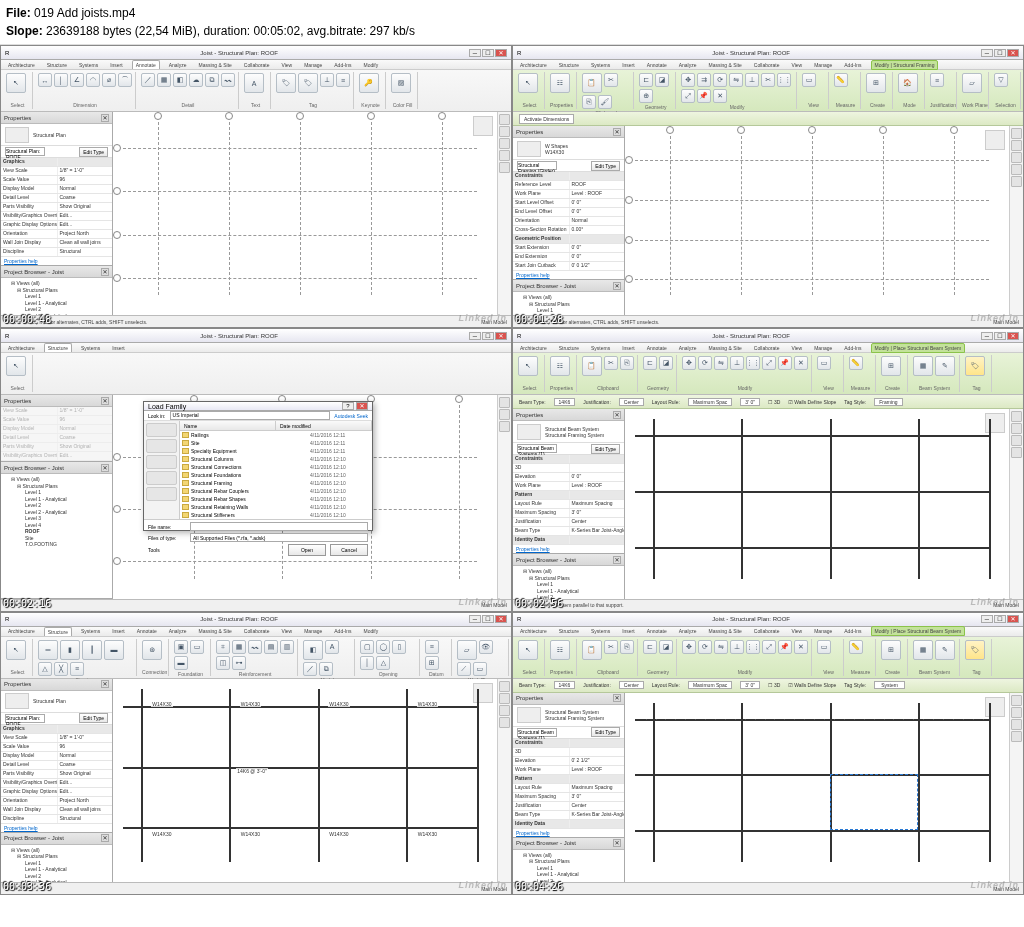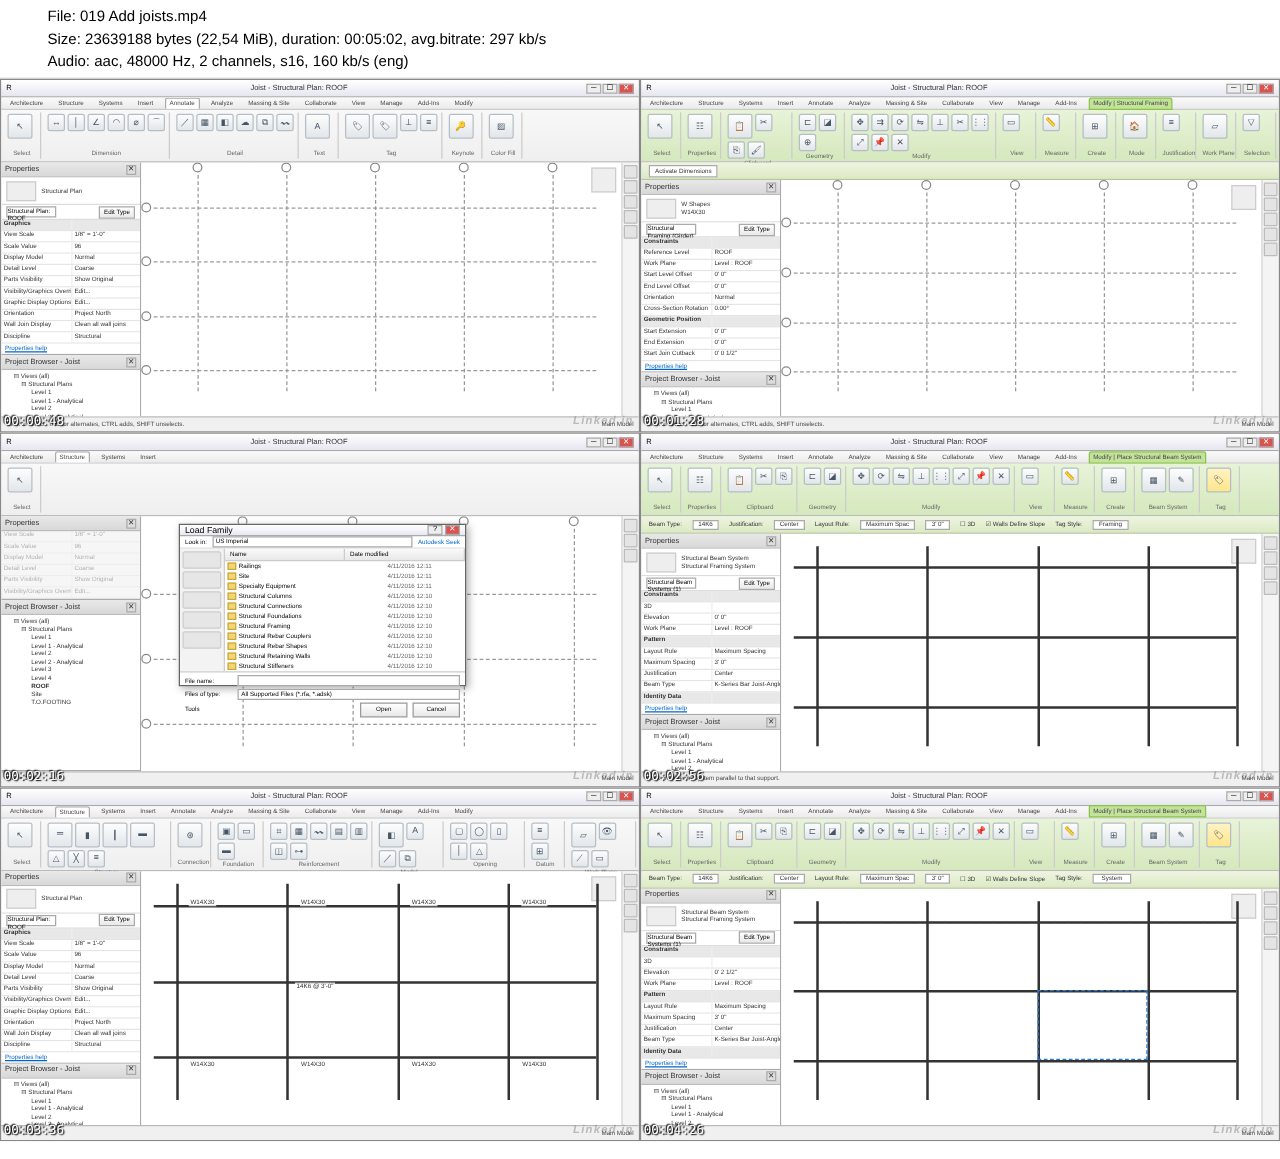--- a/index.html
+++ b/index.html
@@ -6,7 +6,7 @@
   body { font-family: Arial, sans-serif; font-size: 10px; background: #fff; width: 1024px; }
   .page { display: flex; flex-direction: column; }
   .meta { padding: 4px 6px; font-size: 12px; line-height: 1.5; color: #000; background: #fff; border-bottom: 1px solid #ddd; }
-  .meta b { font-weight: normal; margin-left: 32px; }
+  .meta b { font-weight: bold; }
   .grid { display: grid; grid-template-columns: 1fr 1fr; grid-template-rows: 1fr 1fr 1fr; height: 850px; }
   .thumb { border: 1px solid #888; position: relative; background: #f4f4f4; display: flex; flex-direction: column; overflow: hidden; }
   .titlebar { height: 14px; background: linear-gradient(#fff,#e6e6f0); border-bottom: 1px solid #aaa; display: flex; align-items: center; justify-content: space-between; padding: 0 4px; font-size: 6px; }

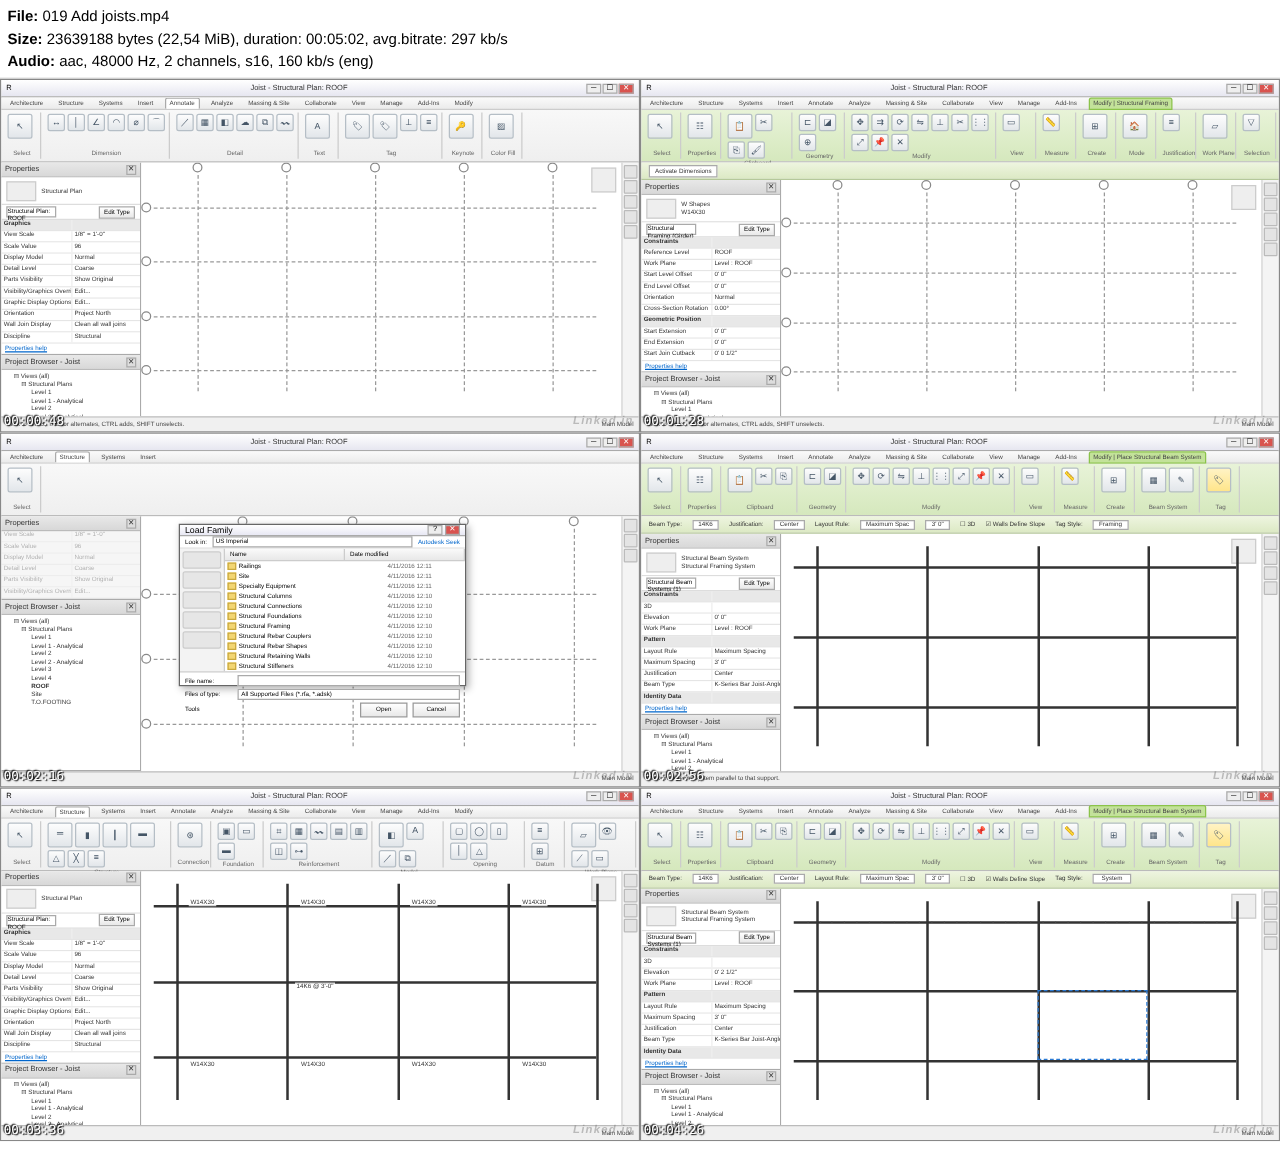--- a/index.html
+++ b/index.html
@@ -87,7 +87,7 @@
 <div class="page">
   <div class="meta">
     <div><b>File:</b> <span>019 Add joists.mp4</span></div>
-    <div><b>Size:</b> <span>23639188 bytes (22,54 MiB), duration: 00:05:02, avg.bitrate: 297 kb/s</span></div>
+    <div><b>Slope:</b> <span>23639188 bytes (22,54 MiB), duration: 00:05:02, avg.bitrate: 297 kb/s</span></div>
     <div><b>Audio:</b> <span>aac, 48000 Hz, 2 channels, s16, 160 kb/s (eng)</span></div>
   </div>
 

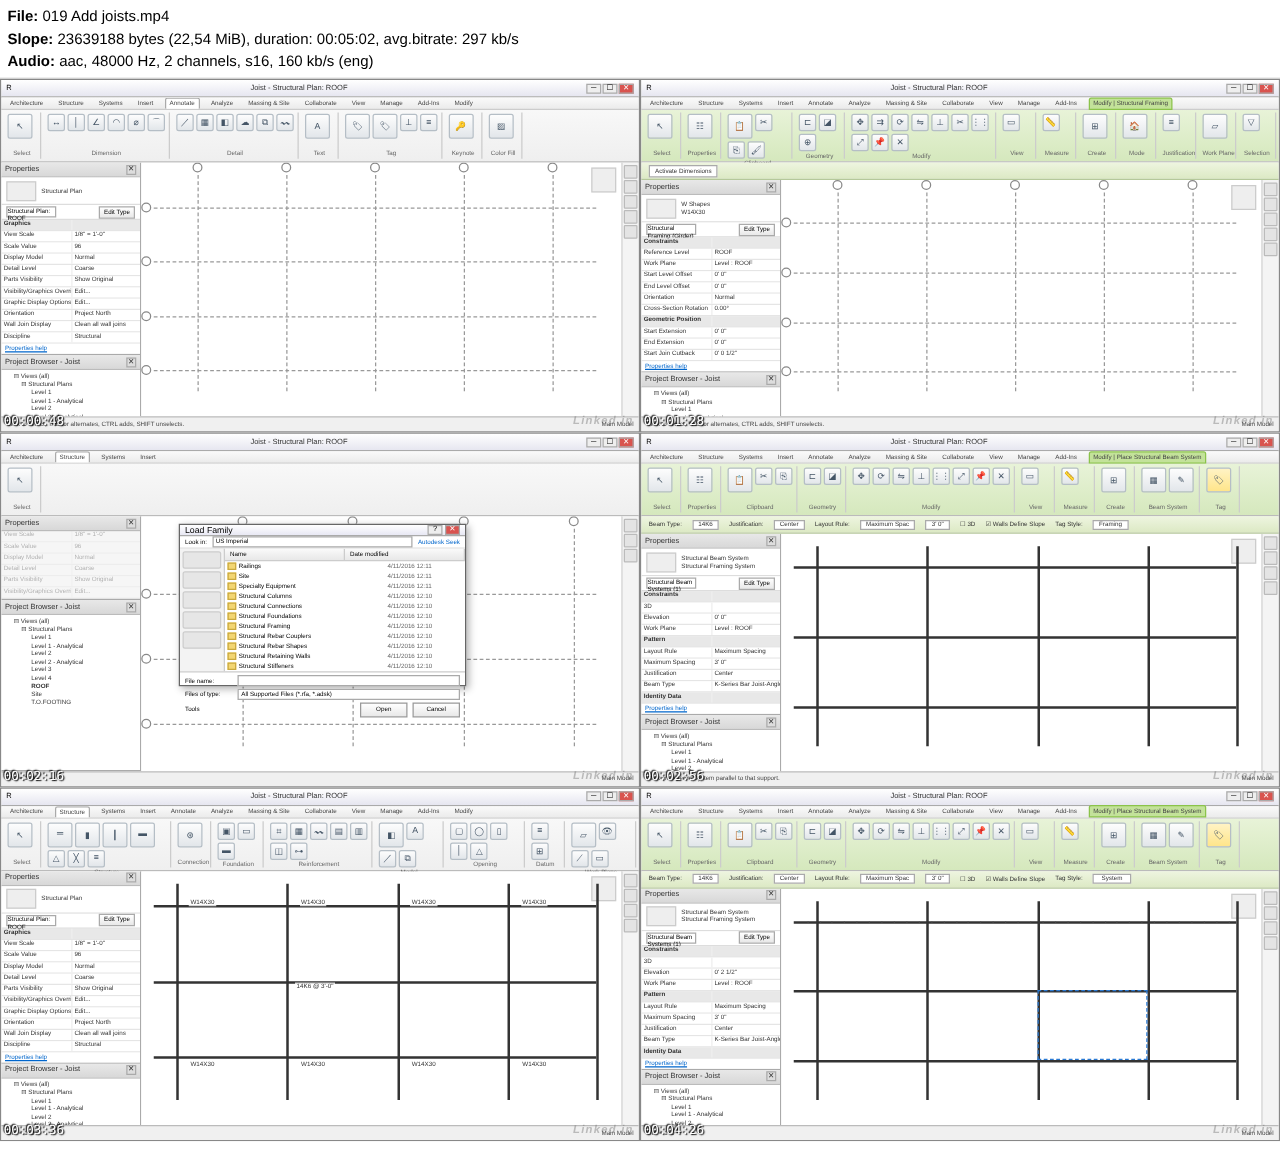--- a/index.html
+++ b/index.html
@@ -88,7 +88,6 @@
   <div class="meta">
     <div><b>File:</b> <span>019 Add joists.mp4</span></div>
     <div><b>Slope:</b> <span>23639188 bytes (22,54 MiB), duration: 00:05:02, avg.bitrate: 297 kb/s</span></div>
-    <div><b>Audio:</b> <span>aac, 48000 Hz, 2 channels, s16, 160 kb/s (eng)</span></div>
   </div>
 
   <div class="grid">

